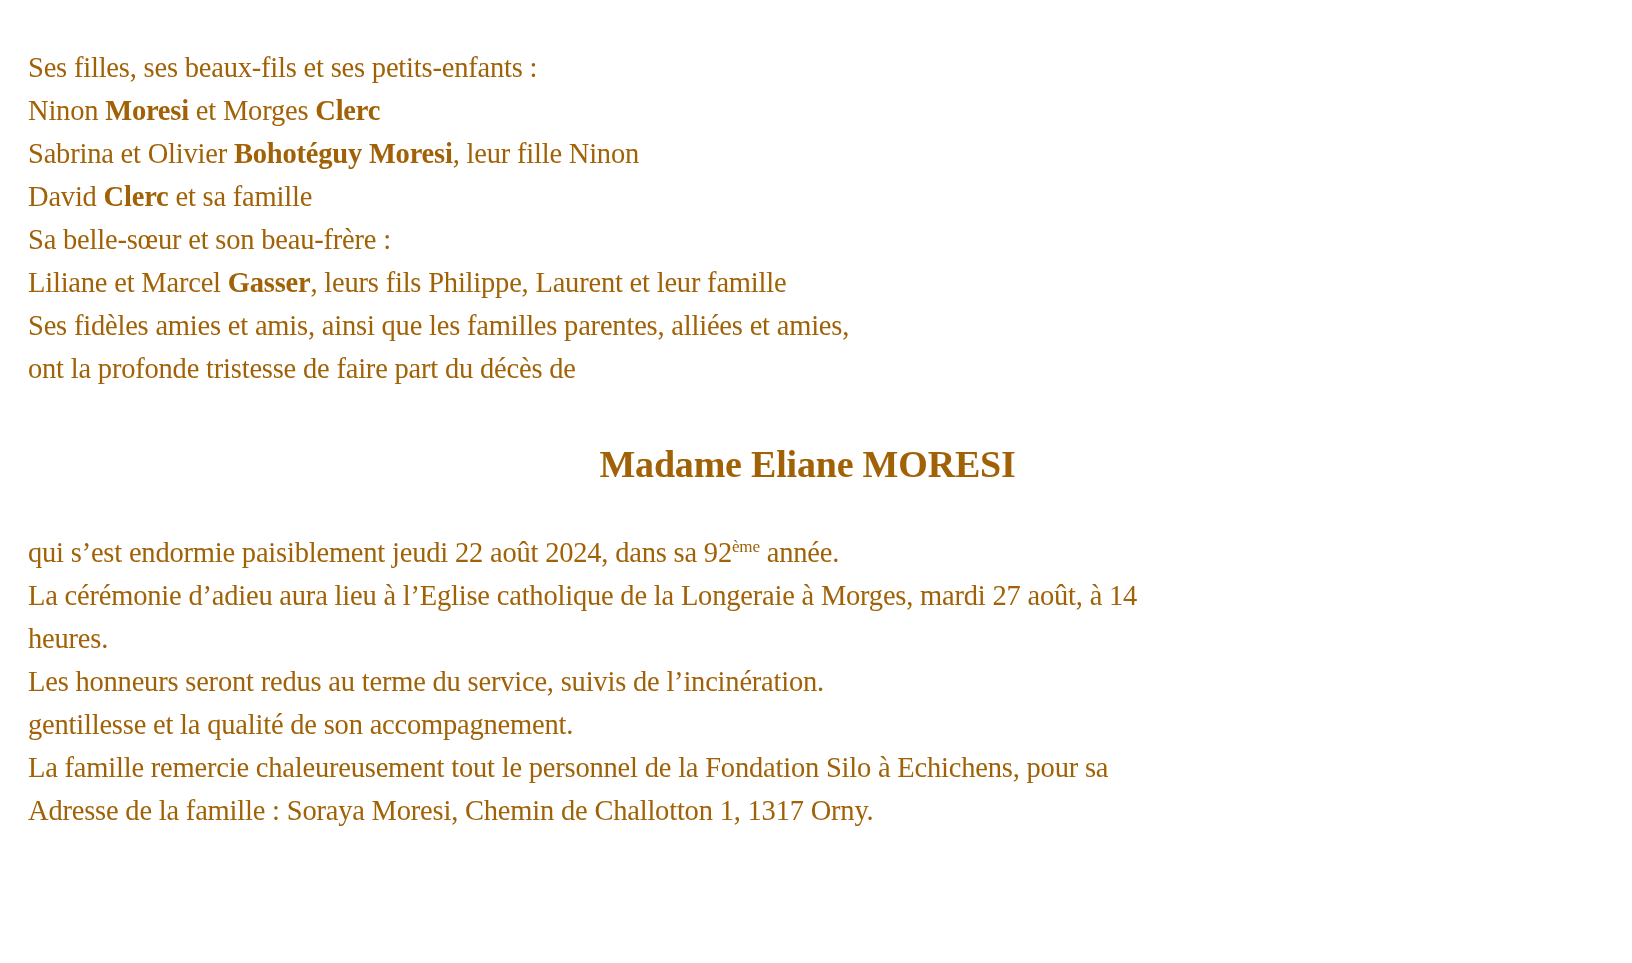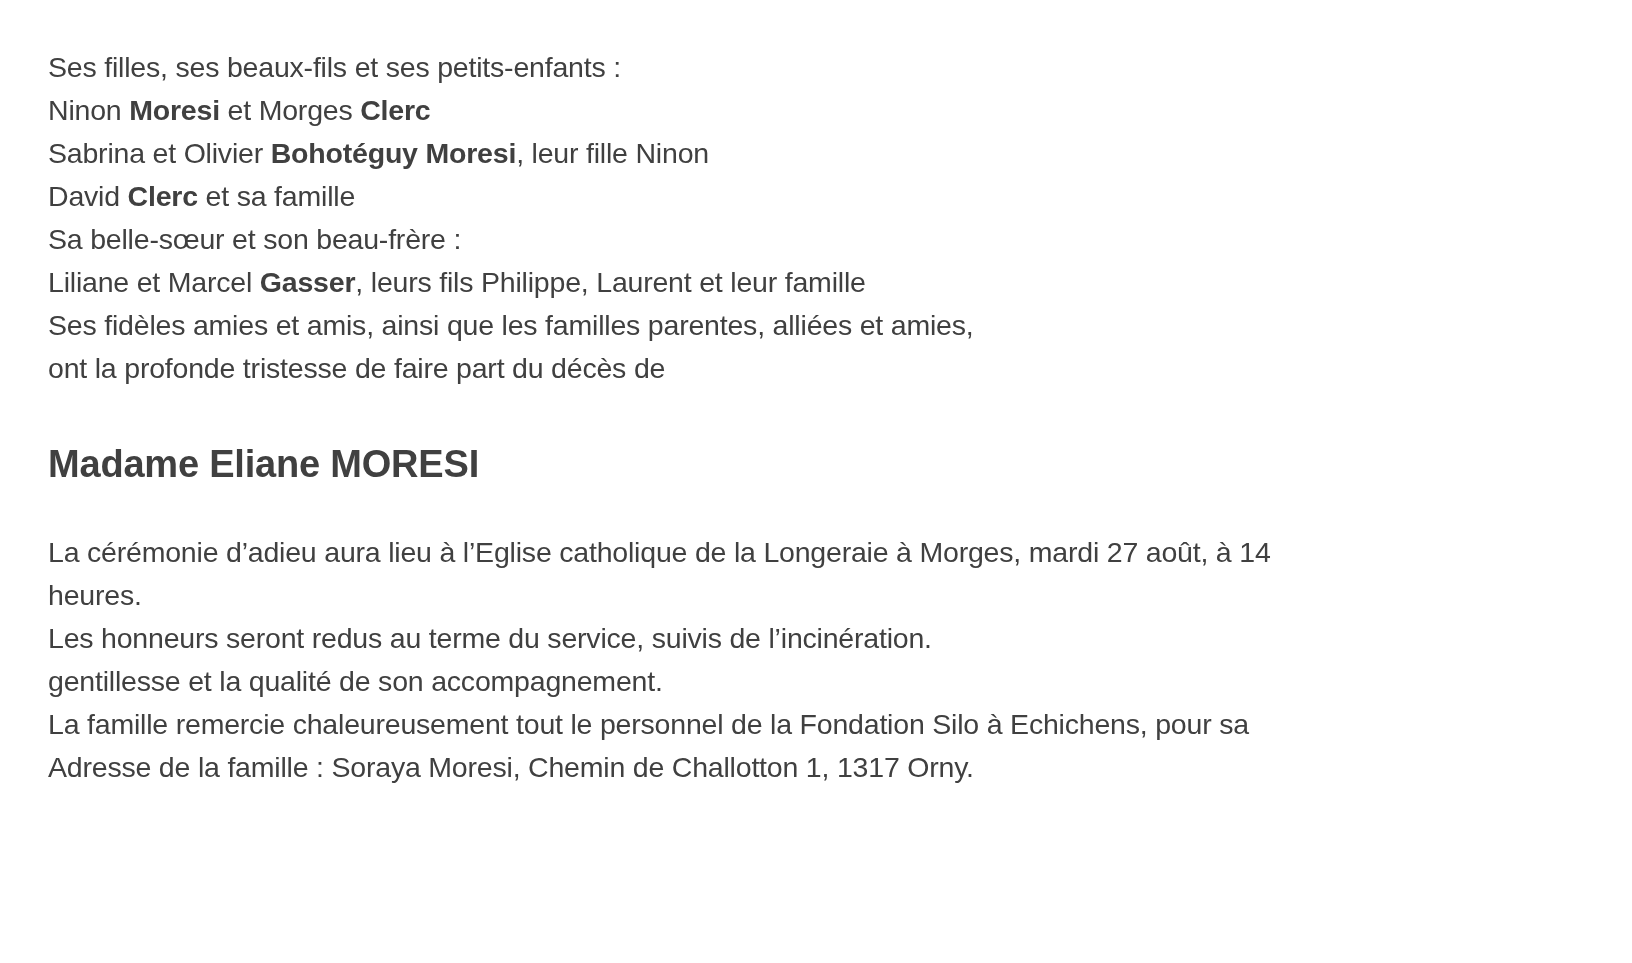--- a/index.html
+++ b/index.html
@@ -13,12 +13,12 @@
     height: 963px;
     box-sizing: border-box;
     background: #ffffff;
-    color: #404040;
-    font-family: Liberation Sans, sans-serif;
+    color: #a16207;
+    font-family: Liberation Serif, serif;
     font-size: 28.5px;
     line-height: 43px;
     letter-spacing: -0.2px;
-    padding: 46px 45px 0 48px;
+    padding: 46px 45px 0 28px;
     overflow: hidden;
   }
   .line {

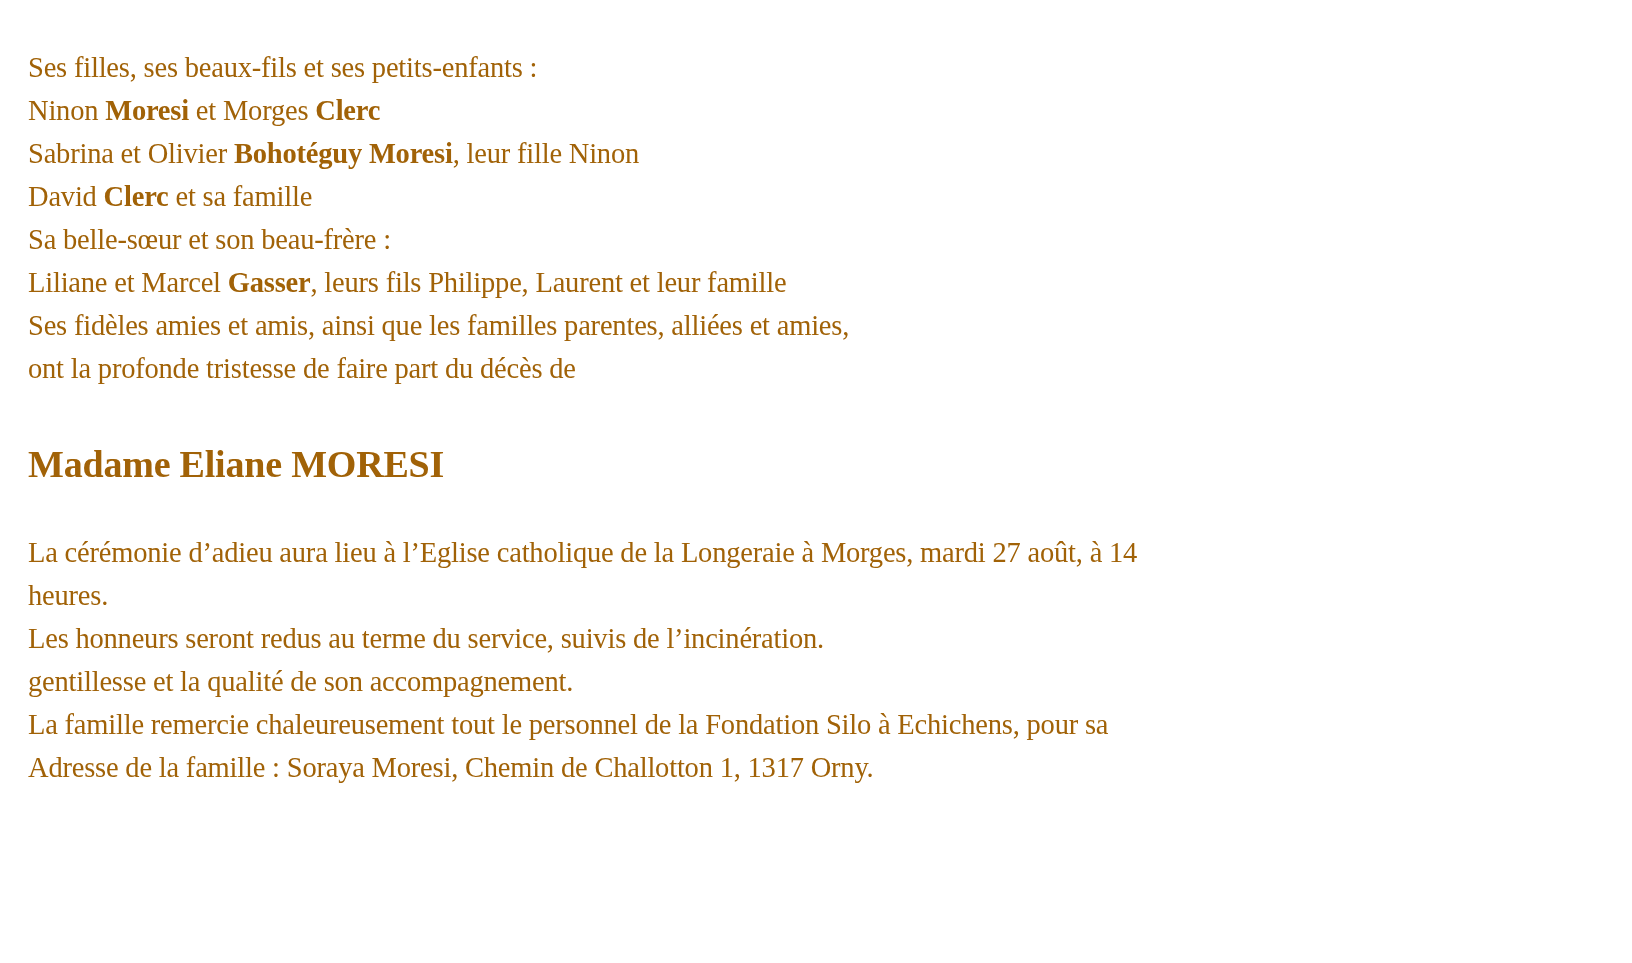--- a/index.html
+++ b/index.html
@@ -38,6 +38,7 @@
   }
   .title {
     margin: 51px 0 43px 0;
+    text-align: center;
     font-size: 38px;
     font-weight: 700;
     line-height: 47px;

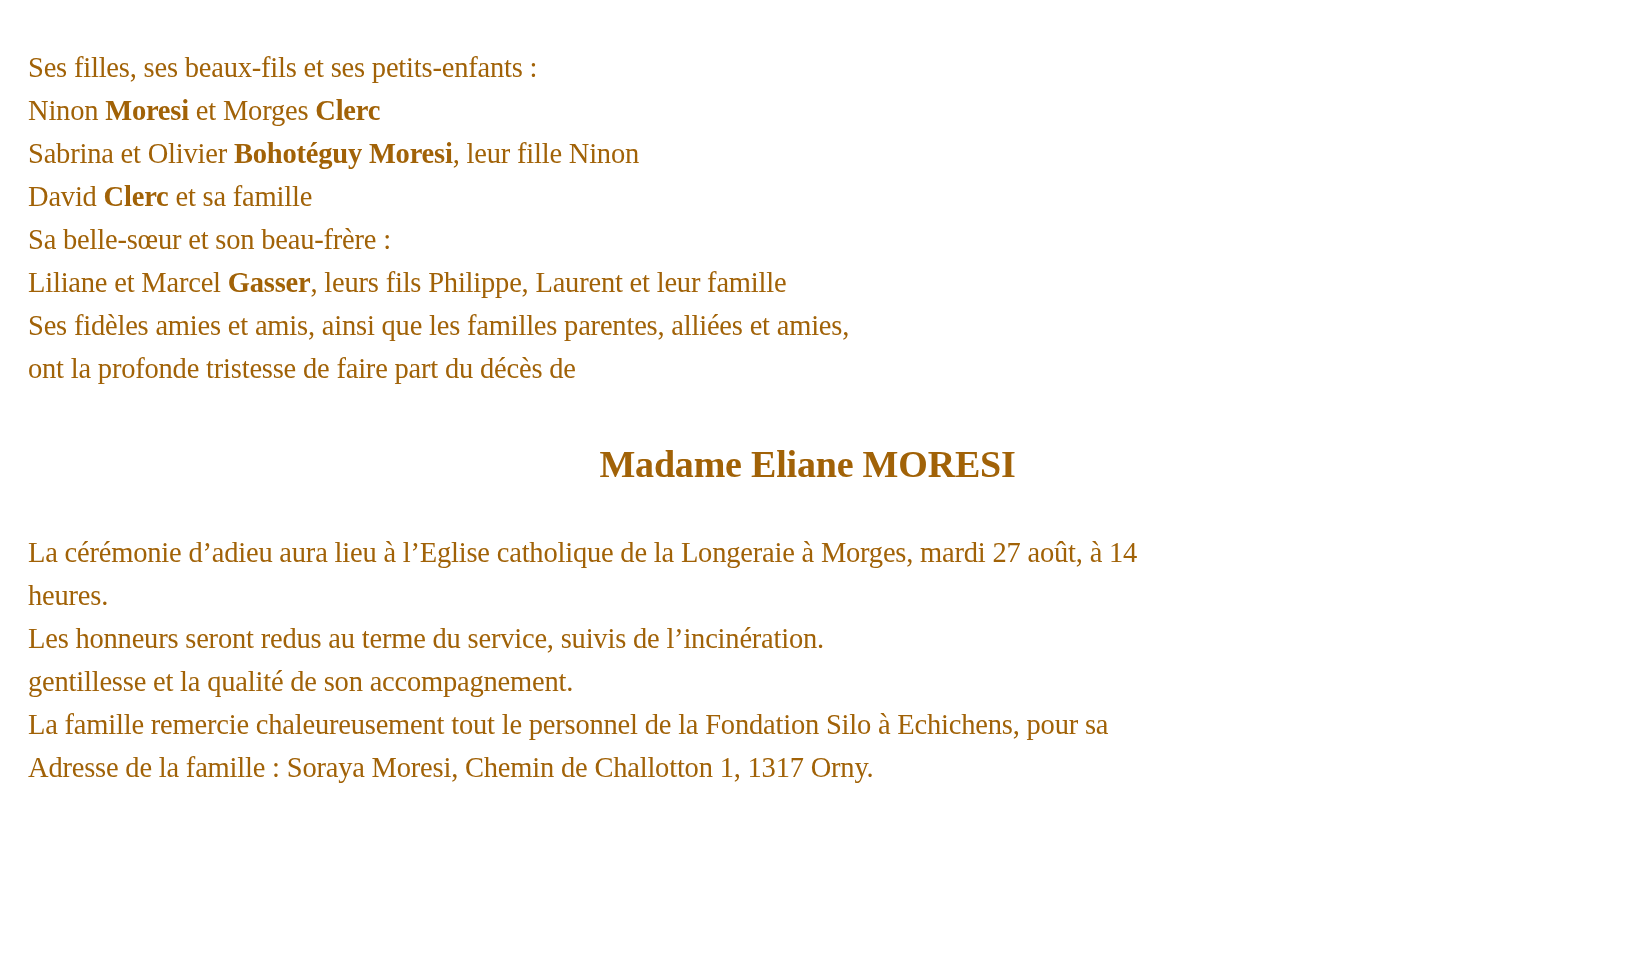--- a/index.html
+++ b/index.html
@@ -63,6 +63,7 @@
   <h1 class="title">Madame Eliane MORESI</h1>
 
   <div class="body-text">
+      <div class="line"><span class="seg-plain">qui s’est endormie paisiblement jeudi 22 août 2024, dans sa 92</span><span class="seg-sup">ème</span><span class="seg-plain"> année.</span></div>
       <div class="line"><span class="seg-plain">La cérémonie d’adieu aura lieu à l’Eglise catholique de la Longeraie à Morges, mardi 27 août, à 14</span></div>
       <div class="line"><span class="seg-plain">heures.</span></div>
       <div class="line"><span class="seg-plain">Les honneurs seront redus au terme du service, suivis de l’incinération.</span></div>

